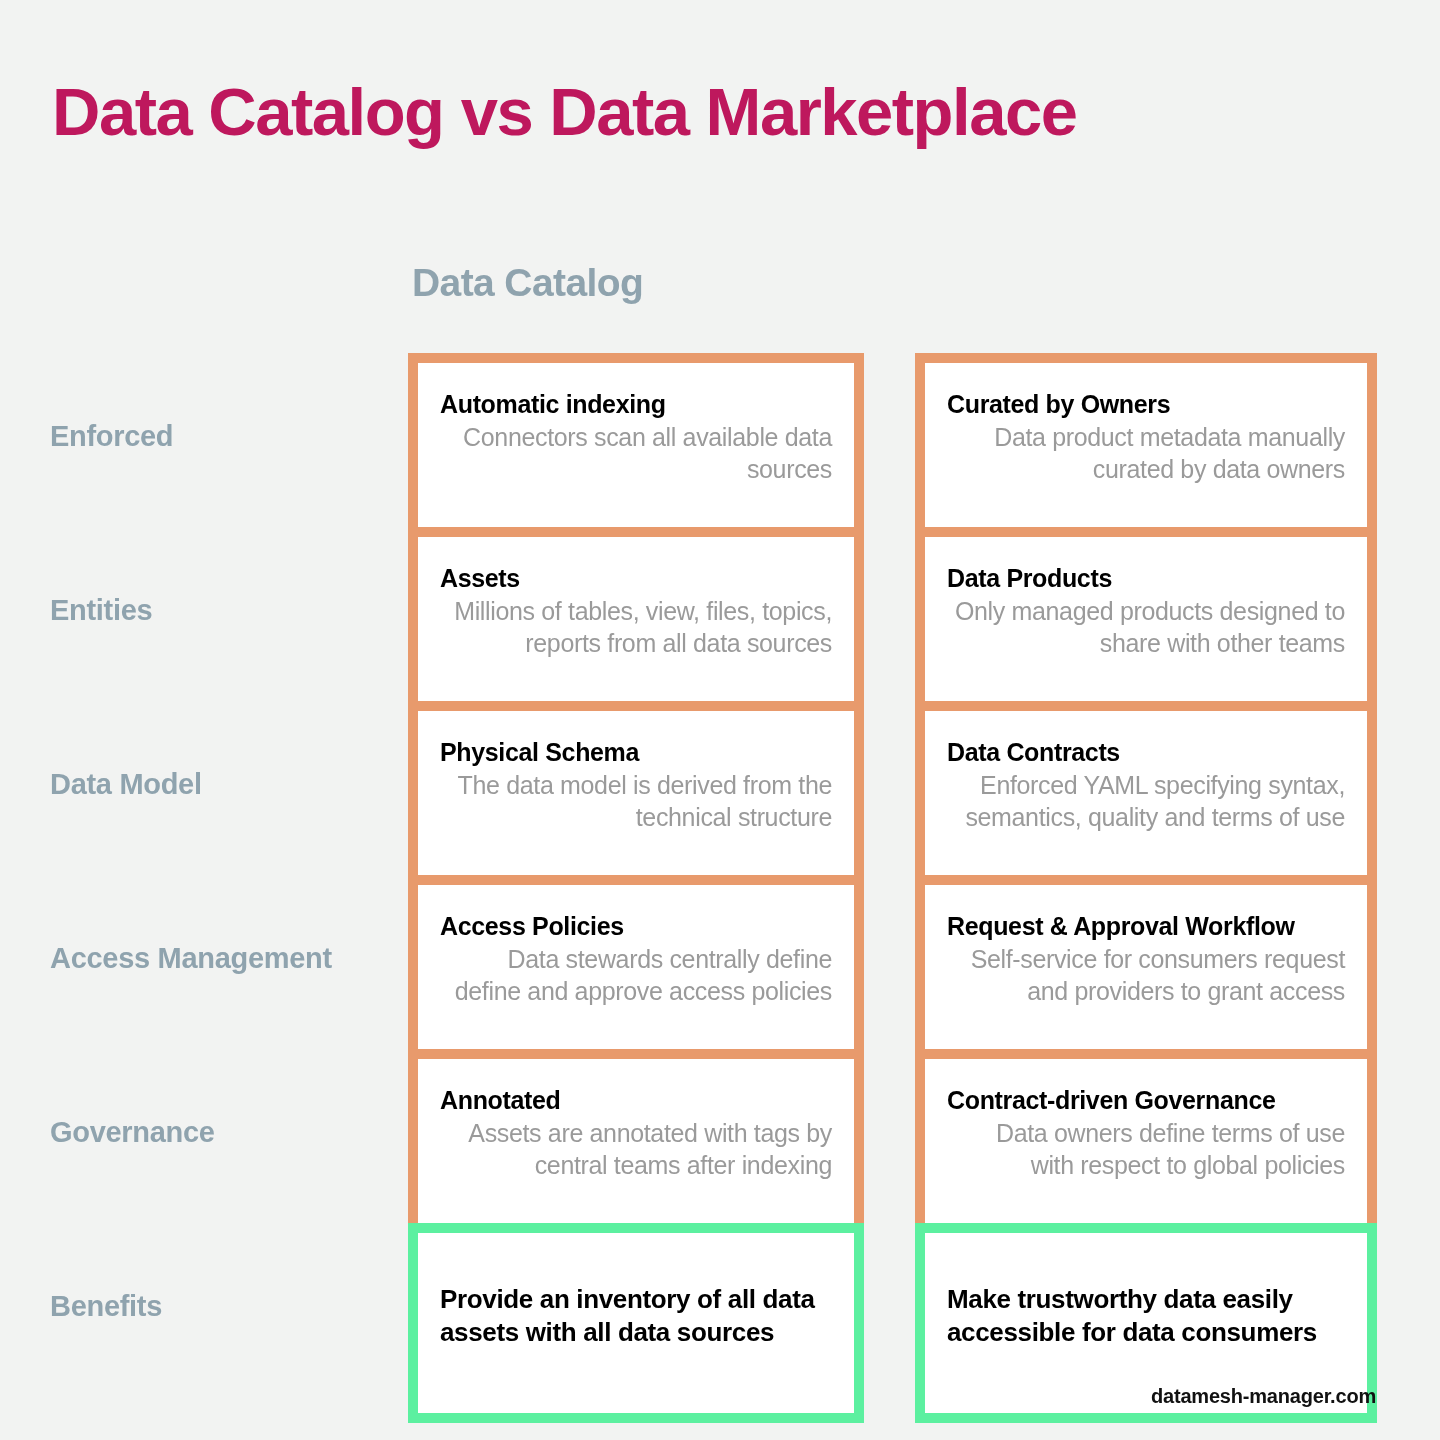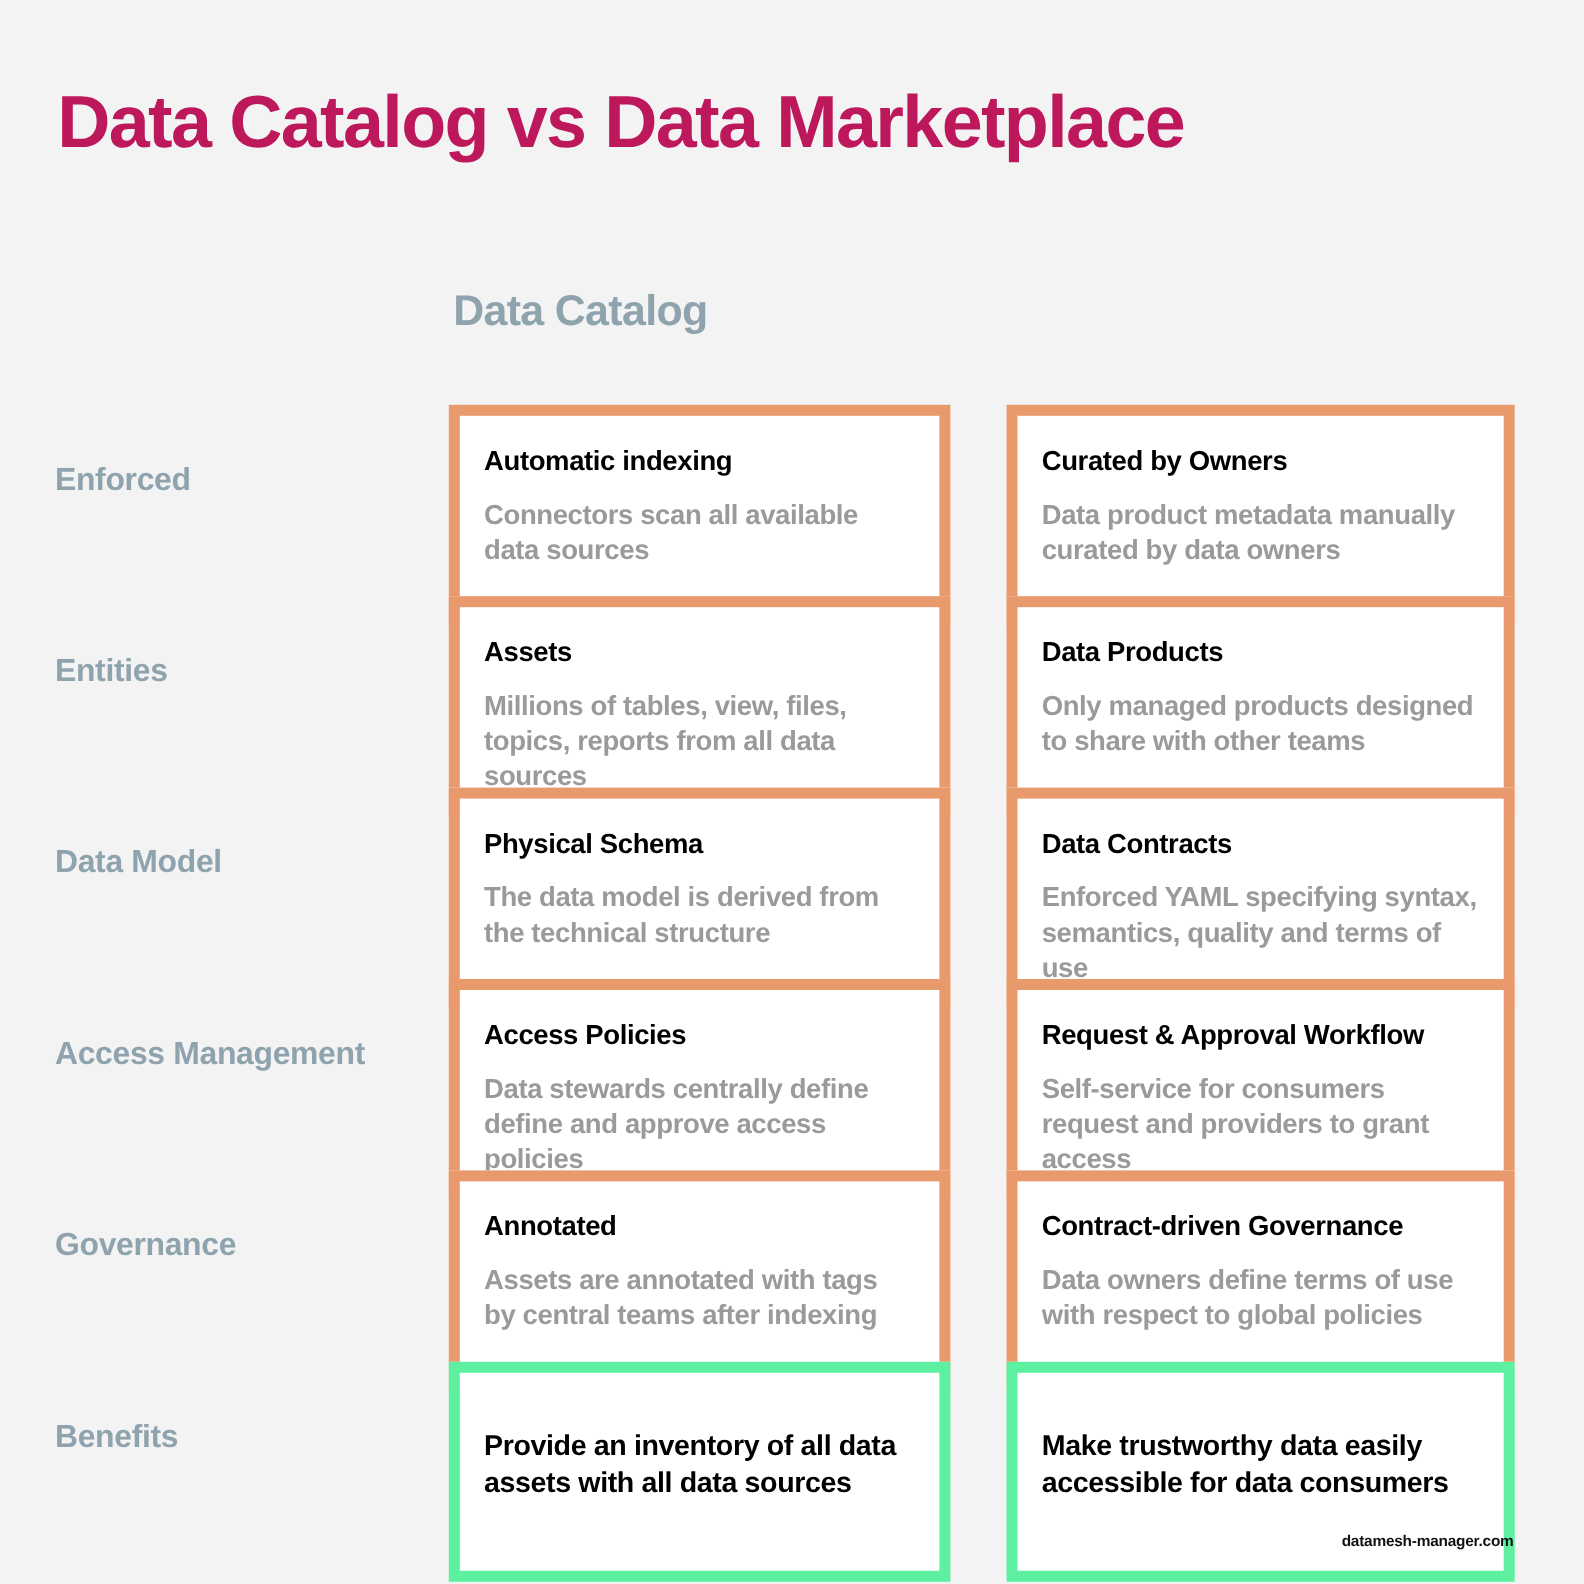--- a/index.html
+++ b/index.html
@@ -77,7 +77,7 @@
 
   .card {
     position: absolute;
-    top: 16px;
+    top: 1px;
     height: 200px;
     border: 10px solid #E89A6C;
     background: #FFFFFF;

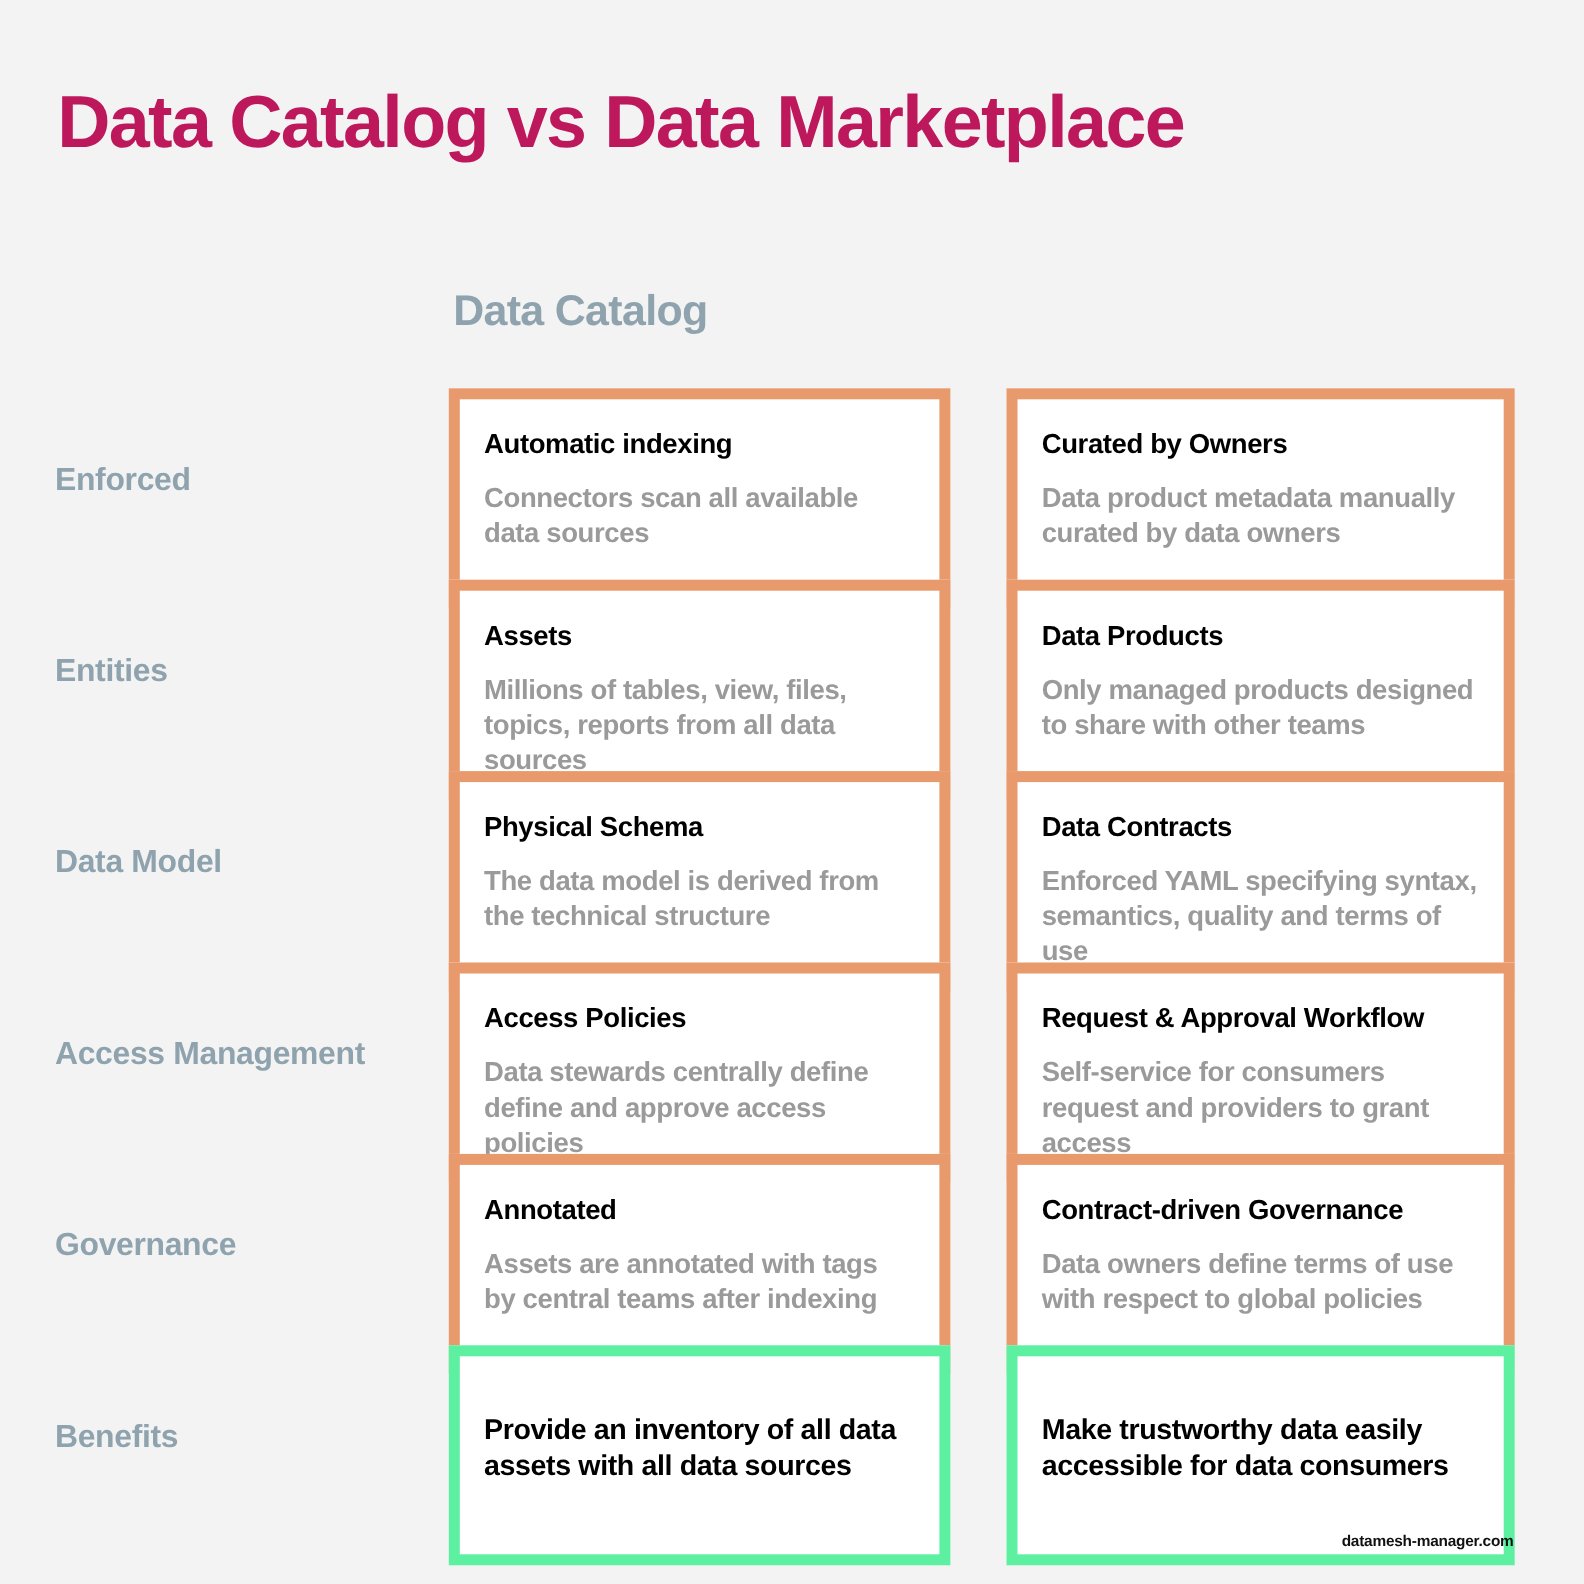--- a/index.html
+++ b/index.html
@@ -99,11 +99,12 @@
 
   .card-desc {
     font-size: 25px;
-    font-weight: 700;
+    font-weight: 400;
     color: #9A9A9A;
     line-height: 1.28;
     letter-spacing: -0.35px;
-    margin-top: 17px;
+    margin-top: 1px;
+    text-align: right;
   }
 
   

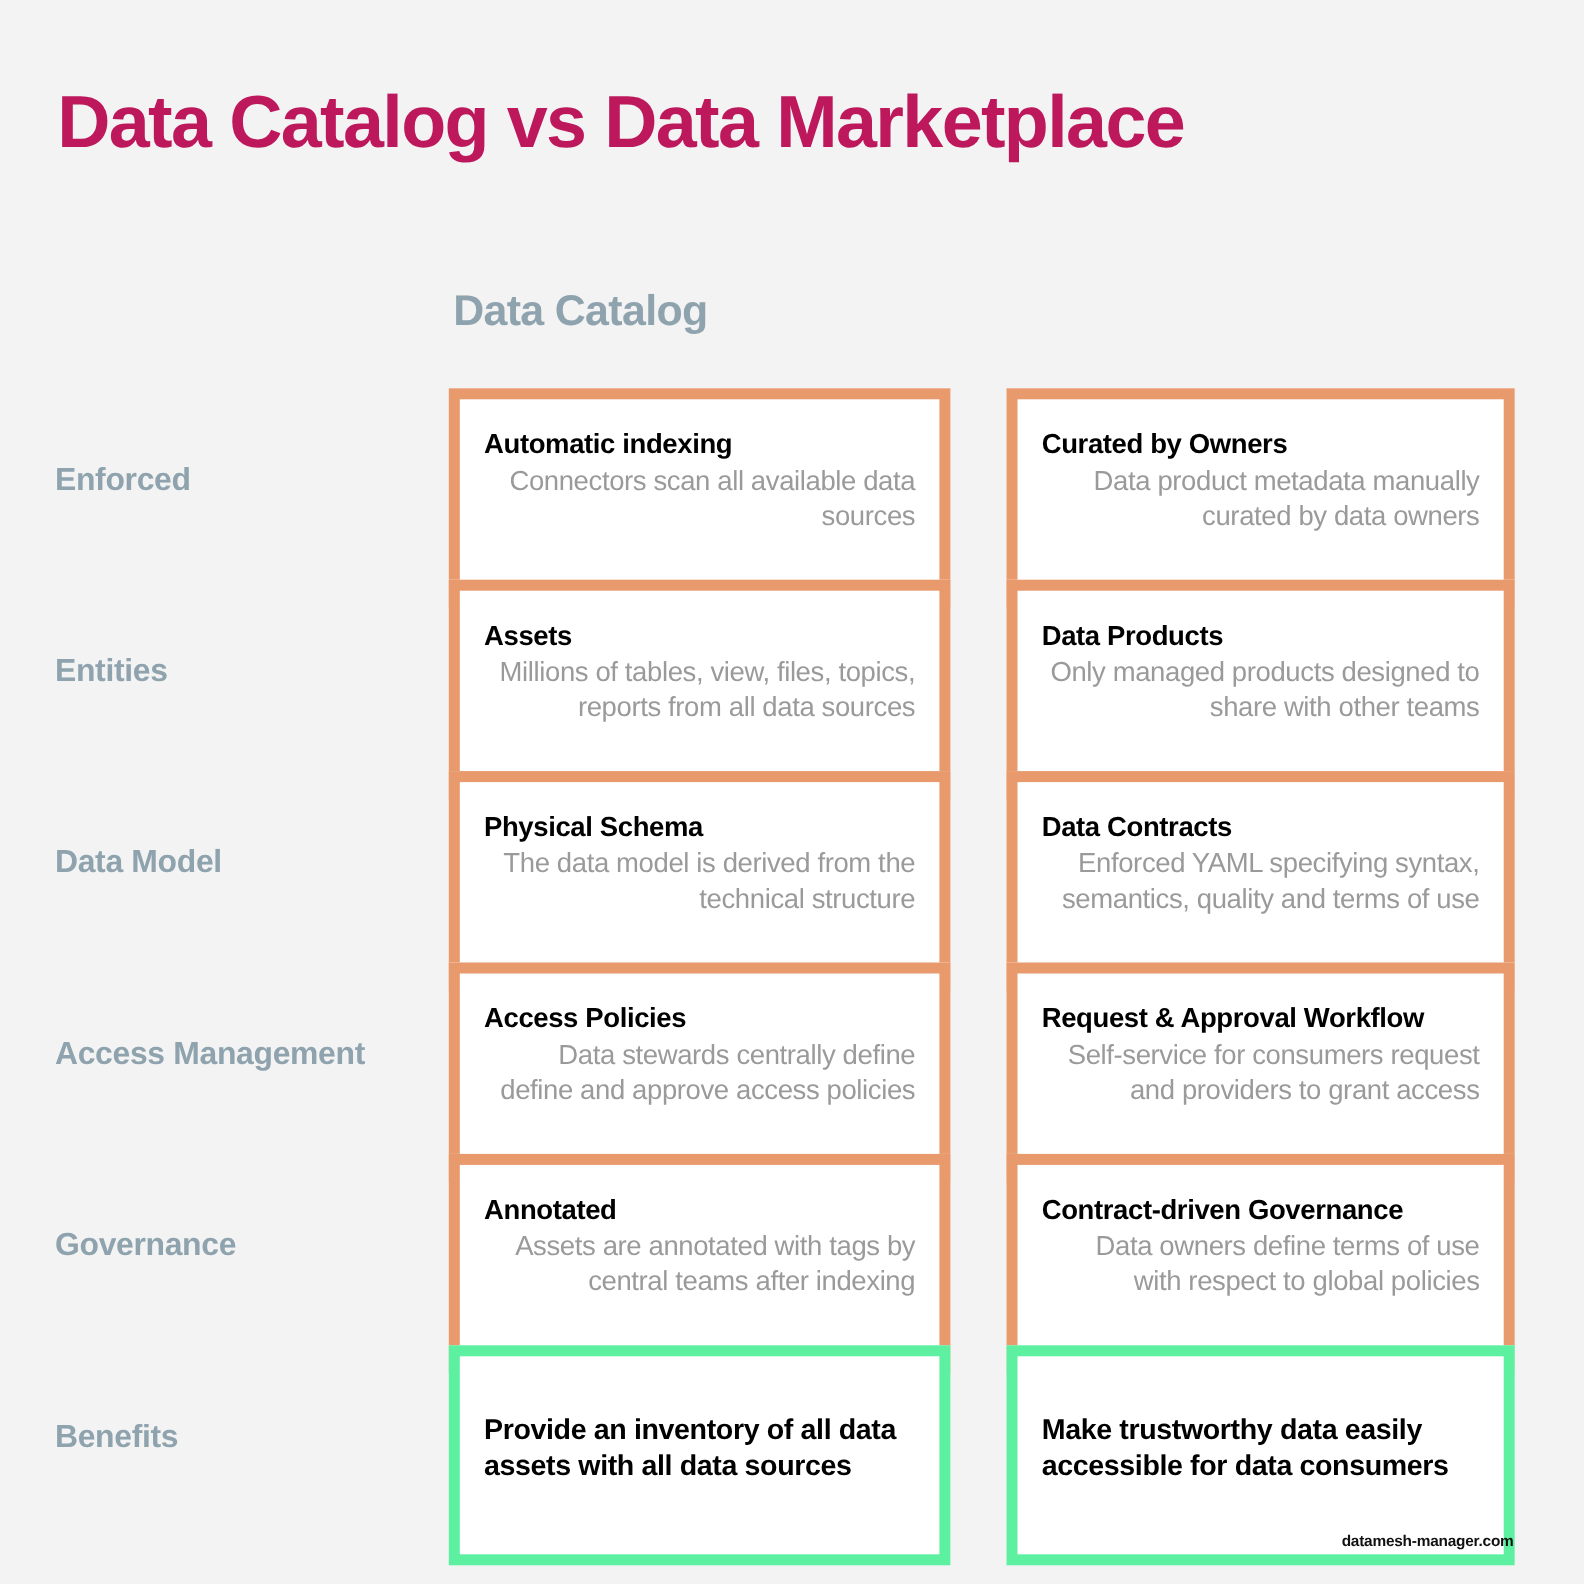--- a/index.html
+++ b/index.html
@@ -123,7 +123,7 @@
     position: absolute;
     right: 64px;
     bottom: 32px;
-    font-size: 14px;
+    font-size: 20px;
     font-weight: 700;
     color: #111111;
     letter-spacing: -0.2px;

